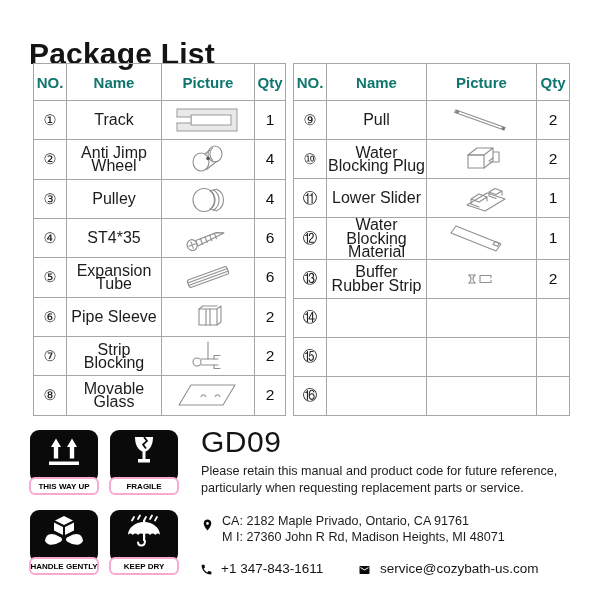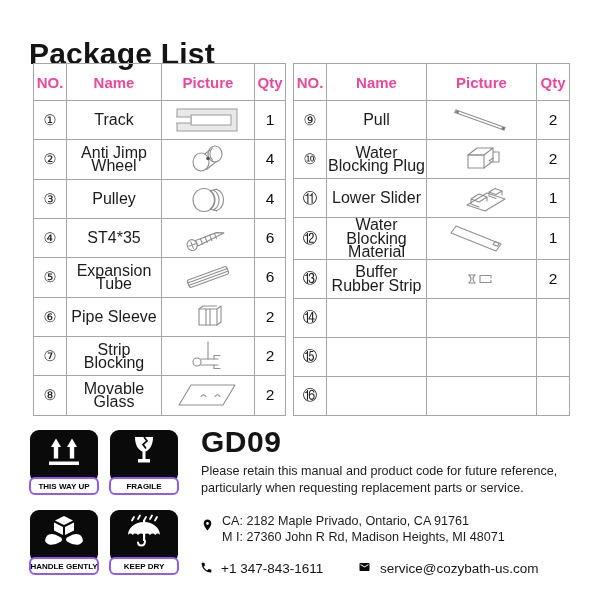--- a/index.html
+++ b/index.html
@@ -11,7 +11,7 @@
   .tables{position:absolute;left:33px;top:63px;display:flex;gap:7px;}
   table{border-collapse:collapse;table-layout:fixed;}
   th,td{border:1px solid #a6a6a6;text-align:center;vertical-align:middle;padding:0;overflow:hidden;}
-  th{height:36px;font-size:15px;font-weight:700;color:#ec4899;}
+  th{height:36px;font-size:15px;font-weight:700;color:#0f766e;}
   td{height:38px;}
   td.no{font-size:14.5px;color:#222;}
   td.nm{font-size:16px;line-height:13.5px;color:#1c1c1c;padding:0 1px;}

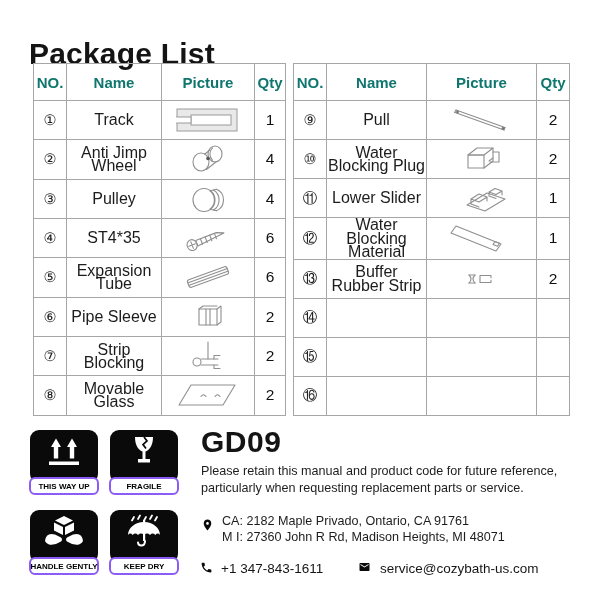--- a/index.html
+++ b/index.html
@@ -26,7 +26,7 @@
   .mark .band{position:absolute;left:-1px;top:47px;width:66px;height:14px;background:#fff;border:2px solid #8b5cf6;border-radius:6px;display:flex;align-items:center;justify-content:center;font-size:8px;font-weight:700;white-space:nowrap;color:#000;}
   #mark-1{left:30px;top:430px;} #mark-2{left:110px;top:430px;}
   #mark-3{left:30px;top:510px;} #mark-4{left:110px;top:510px;}
-  .code{position:absolute;left:201px;top:427px;font-size:30px;font-weight:700;line-height:1;letter-spacing:.5px;}
+  .code{position:absolute;left:201px;top:427px;font-size:30px;font-weight:400;line-height:1;letter-spacing:.5px;}
   .note{position:absolute;left:201px;top:463px;font-size:12.6px;line-height:16.5px;color:#1d1d1d;}
   .address{position:absolute;left:201px;top:514px;display:flex;gap:8px;}
   .address .txt{font-size:12.6px;line-height:15.5px;color:#1d1d1d;}

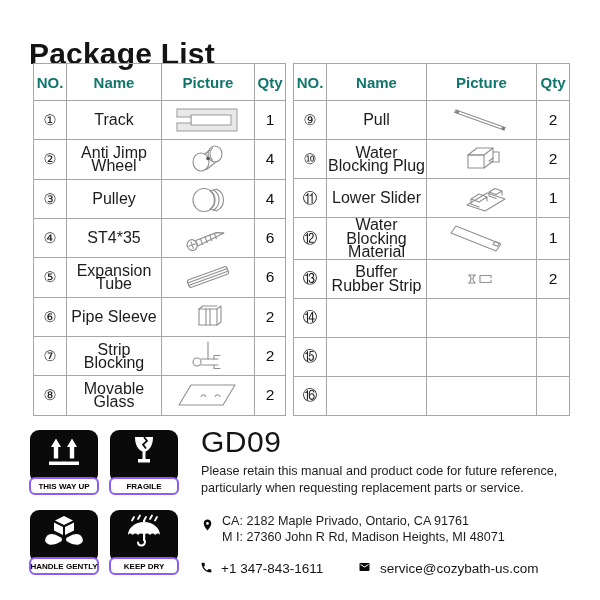--- a/index.html
+++ b/index.html
@@ -23,7 +23,7 @@
   .mark{position:absolute;width:68px;height:67px;}
   .mark .sq{width:68px;height:53px;background:#0a0a0a;border-radius:9px;display:flex;align-items:flex-start;justify-content:center;}
   .mark .sq svg{margin-top:4px;}
-  .mark .band{position:absolute;left:-1px;top:47px;width:66px;height:14px;background:#fff;border:2px solid #8b5cf6;border-radius:6px;display:flex;align-items:center;justify-content:center;font-size:8px;font-weight:700;white-space:nowrap;color:#000;}
+  .mark .band{position:absolute;left:-1px;top:47px;width:66px;height:14px;background:#fff;border:2px solid #f9a8d4;border-radius:6px;display:flex;align-items:center;justify-content:center;font-size:8px;font-weight:700;white-space:nowrap;color:#000;}
   #mark-1{left:30px;top:430px;} #mark-2{left:110px;top:430px;}
   #mark-3{left:30px;top:510px;} #mark-4{left:110px;top:510px;}
   .code{position:absolute;left:201px;top:427px;font-size:30px;font-weight:400;line-height:1;letter-spacing:.5px;}

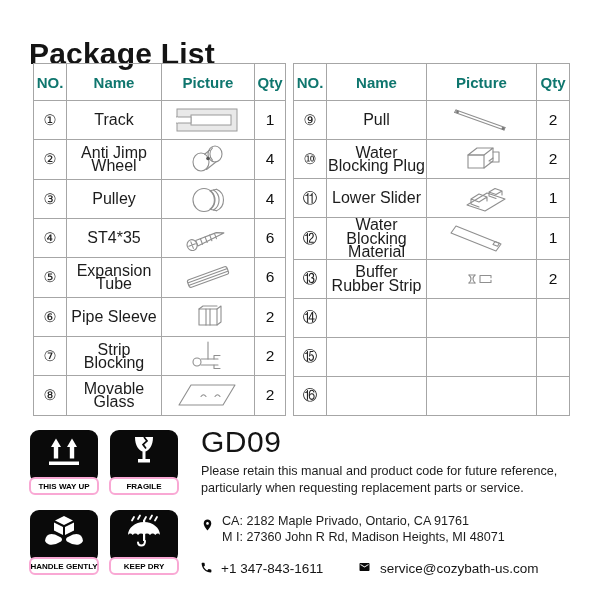--- a/index.html
+++ b/index.html
@@ -30,7 +30,7 @@
   .note{position:absolute;left:201px;top:463px;font-size:12.6px;line-height:16.5px;color:#1d1d1d;}
   .address{position:absolute;left:201px;top:514px;display:flex;gap:8px;}
   .address .txt{font-size:12.6px;line-height:15.5px;color:#1d1d1d;}
-  .contact{position:absolute;top:561px;display:flex;align-items:flex-start;gap:8px;font-size:13.5px;color:#161616;}
+  .contact{position:absolute;top:561px;display:flex;align-items:flex-end;gap:8px;font-size:13.5px;color:#161616;}
   #phone{left:200px;} #email{left:357px;}
 </style>
 </head>

